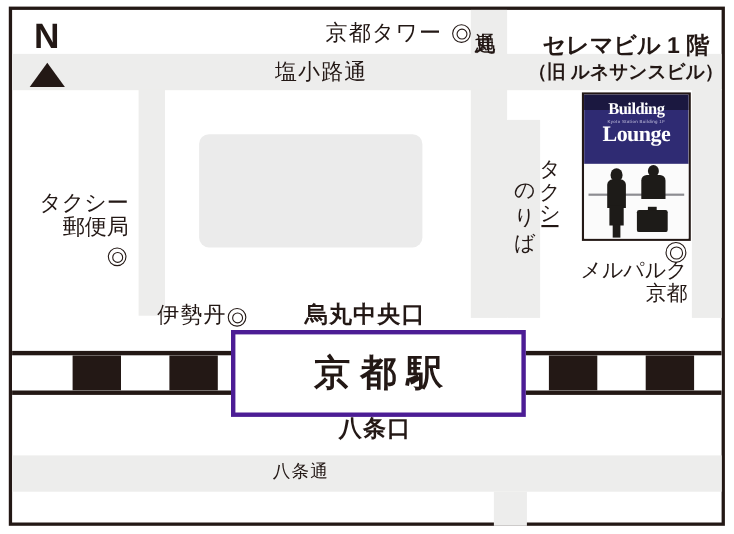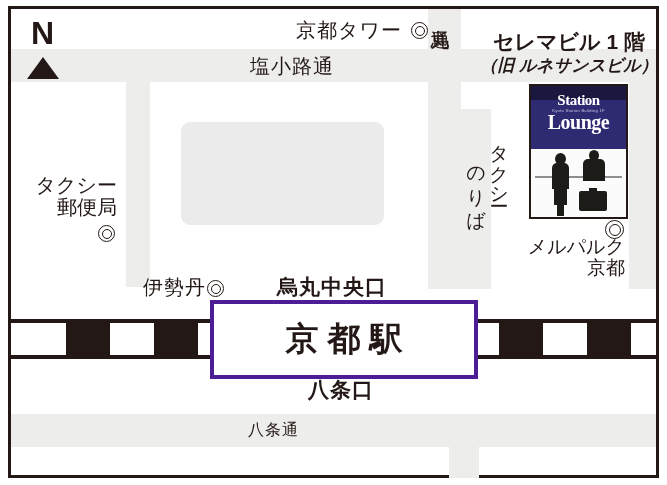--- a/index.html
+++ b/index.html
@@ -237,7 +237,7 @@
     <div class="label vertical" style="left:456px; top:145px; font-size:19px;">のりば</div>
 
     <div class="label bold center" style="left:468px; top:22px; width:180px; font-size:21px; letter-spacing:0px;">セレマビル 1 階</div>
-    <div class="label bold center" style="left:463px; top:48px; width:190px; font-size:17px; letter-spacing:0px;font-style:italic;">（旧 ルネサンスビル）</div>
+    <div class="label bold center" style="left:463px; top:48px; width:190px; font-size:17px; letter-spacing:0px;">（旧 ルネサンスビル）</div>
 
     <div class="label bold" style="left:297px; top:370px; font-size:21px; letter-spacing:1px;">八条口</div>
 

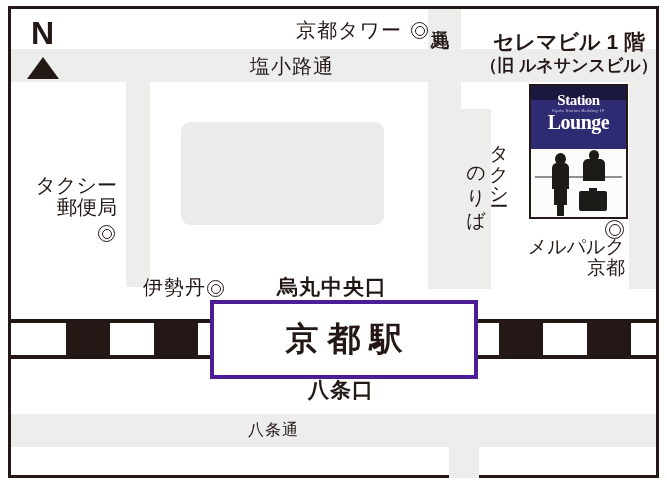--- a/index.html
+++ b/index.html
@@ -261,7 +261,7 @@
       <div class="photo-header">
         <div class="photo-hdr-top"></div>
       </div>
-      <div class="photo-word w1">Station</div>
+      <div class="photo-word w1">Building</div>
       <div class="photo-sub">Kyoto Station Building 1F</div>
       <div class="photo-word w2">Lounge</div>
       <div class="photo-lower">

